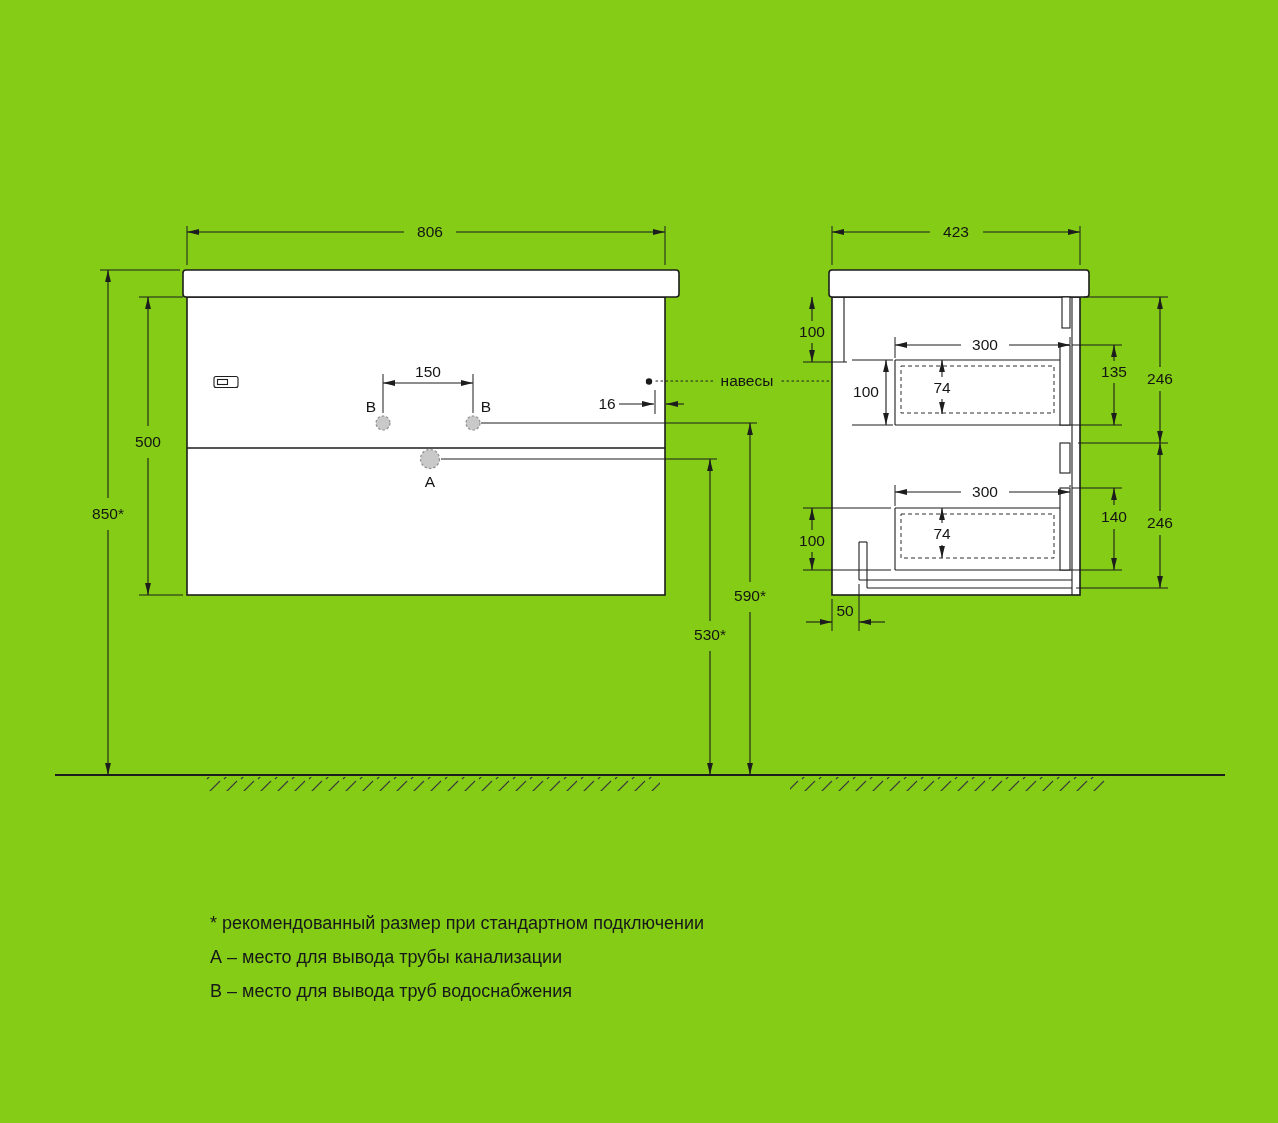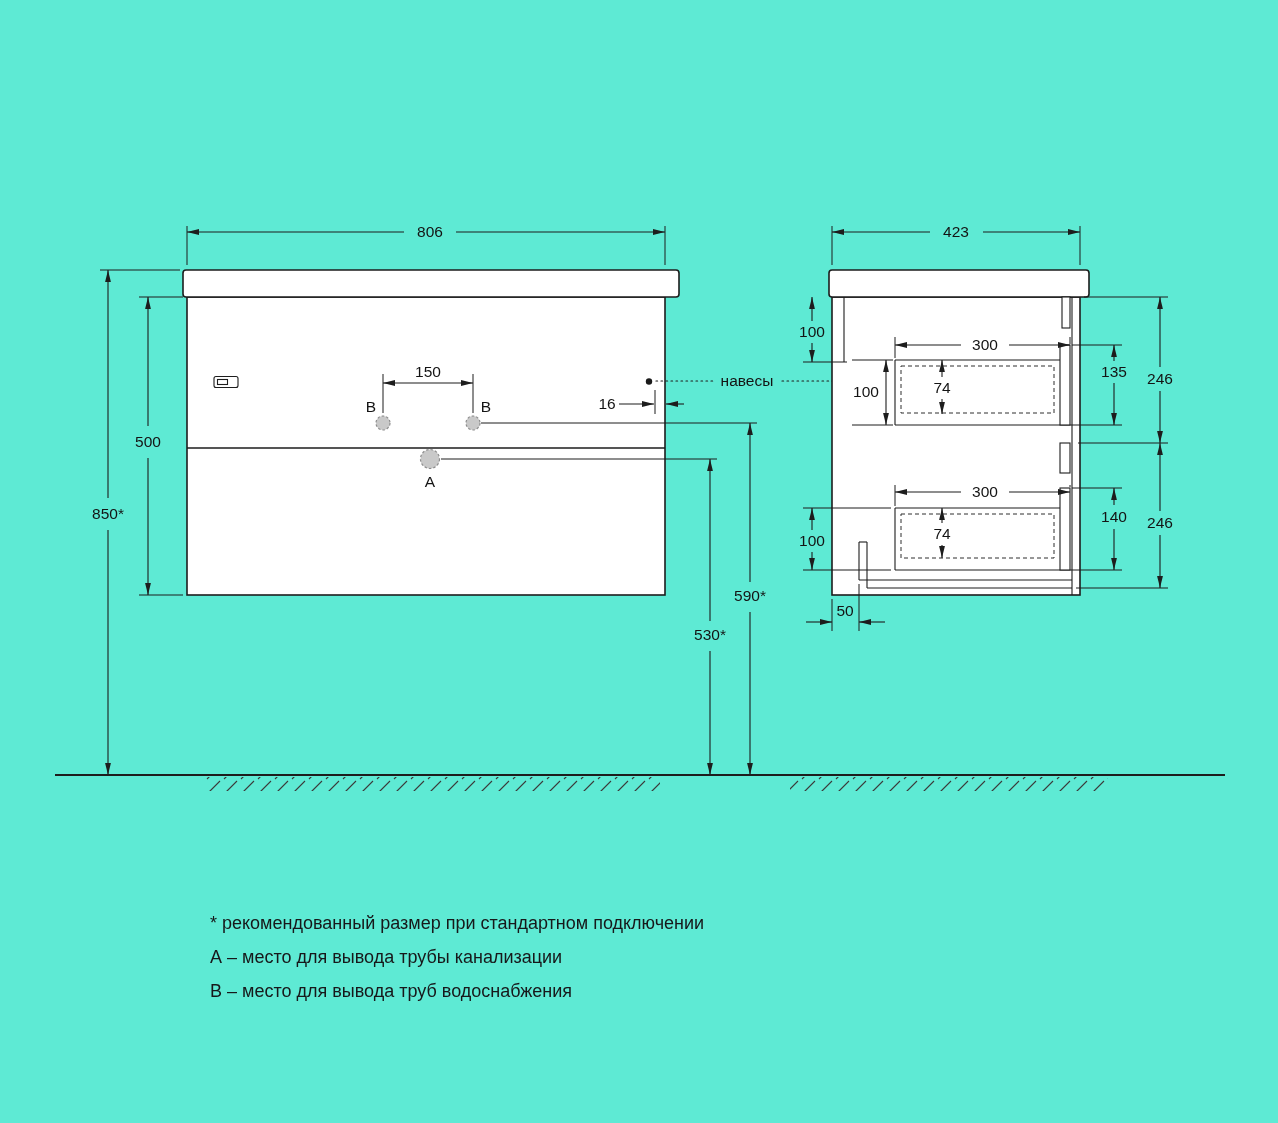--- a/index.html
+++ b/index.html
@@ -3,7 +3,7 @@
 <meta charset="utf-8">
 <style>
   html,body{margin:0;padding:0;background:#fff;}
-  .page{width:1278px;height:1123px;background:#5eead4;position:relative;overflow:hidden;
+  .page{width:1278px;height:1123px;background:#84cc16;position:relative;overflow:hidden;
         font-family:"Liberation Sans",sans-serif;}
   svg{display:block;}
   .out{stroke:#1d1d1d;stroke-width:1.6;fill:none;}

